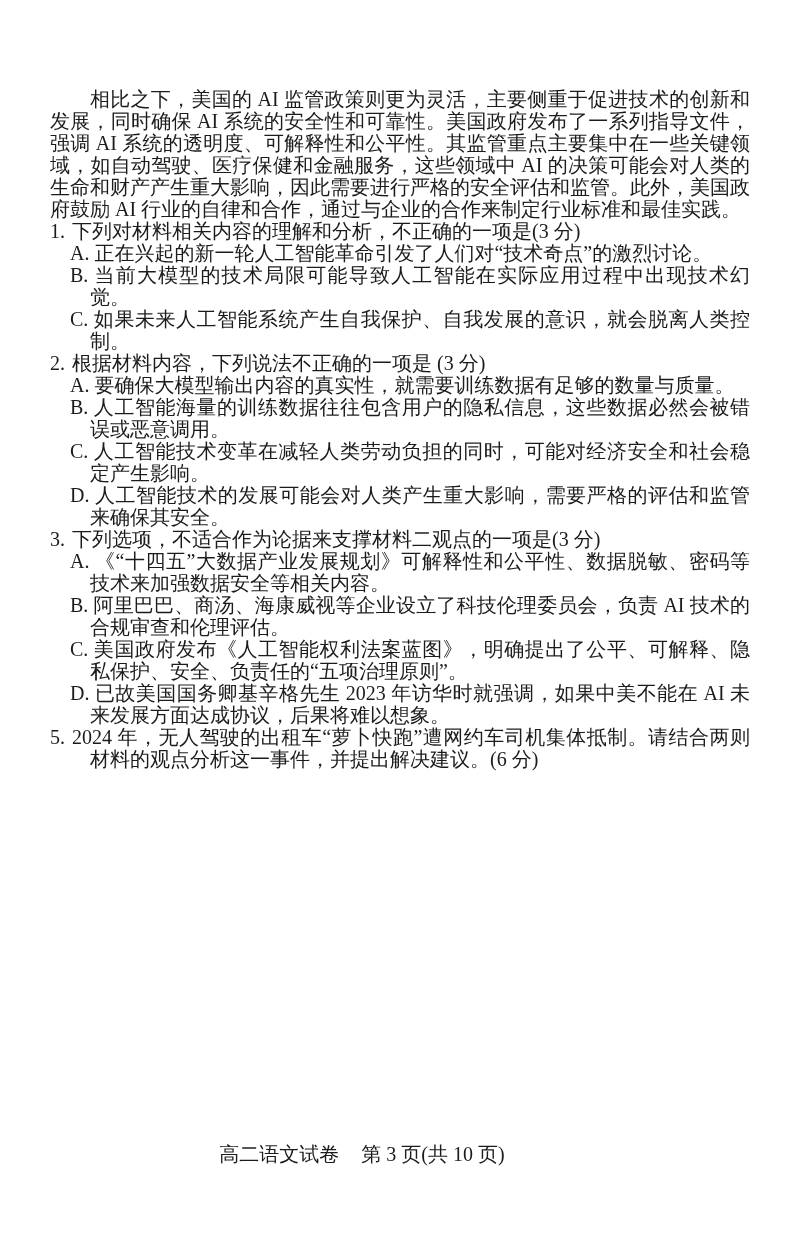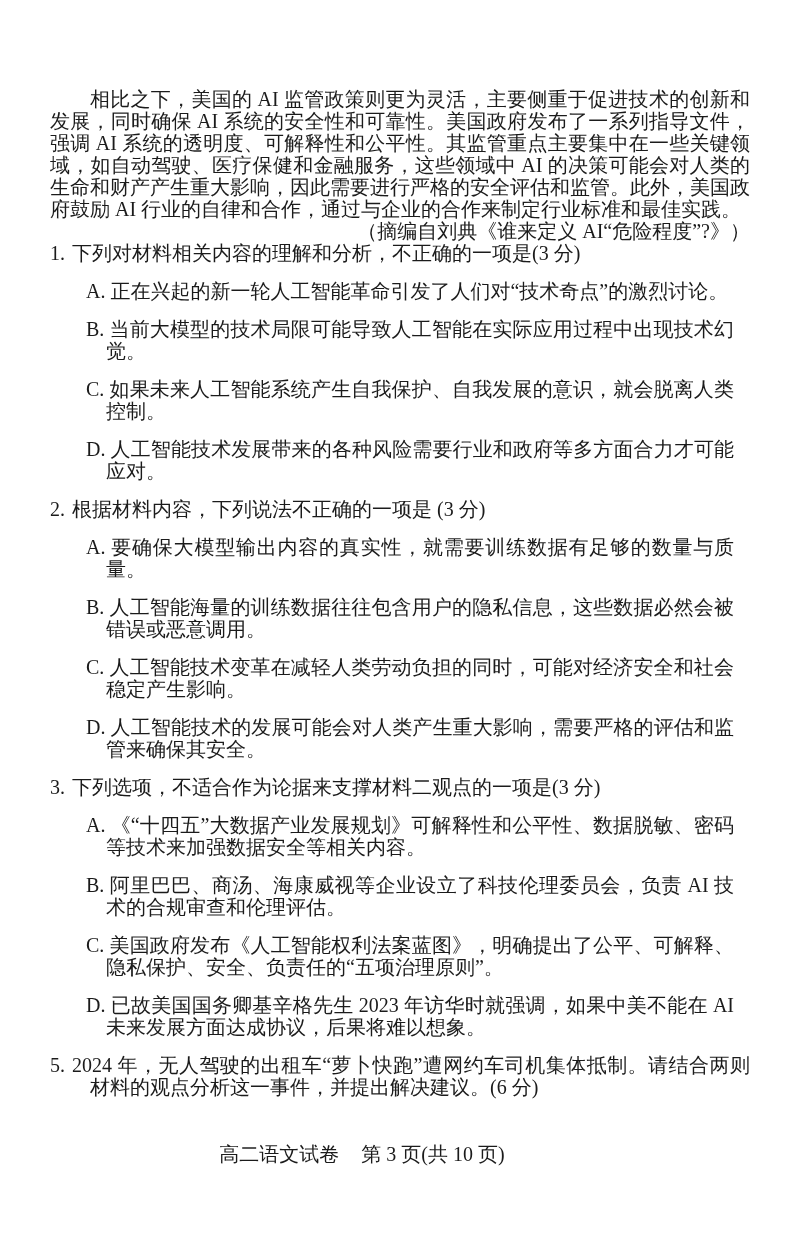--- a/index.html
+++ b/index.html
@@ -70,7 +70,6 @@
 
   <p class="intro">相比之下，美国的 AI 监管政策则更为灵活，主要侧重于促进技术的创新和发展，同时确保 AI 系统的安全性和可靠性。美国政府发布了一系列指导文件，强调 AI 系统的透明度、可解释性和公平性。其监管重点主要集中在一些关键领域，如自动驾驶、医疗保健和金融服务，这些领域中 AI 的决策可能会对人类的生命和财产产生重大影响，因此需要进行严格的安全评估和监管。此外，美国政府鼓励 AI 行业的自律和合作，通过与企业的合作来制定行业标准和最佳实践。</p>
 
-  <p class="attribution">（摘编自刘典《谁来定义 AI“危险程度”?》）</p>
 
   <div class="question-block">
     <p class="question-stem"><span class="q-num">1.</span><span>下列对材料相关内容的理解和分析，不正确的一项是(3 分)</span></p>

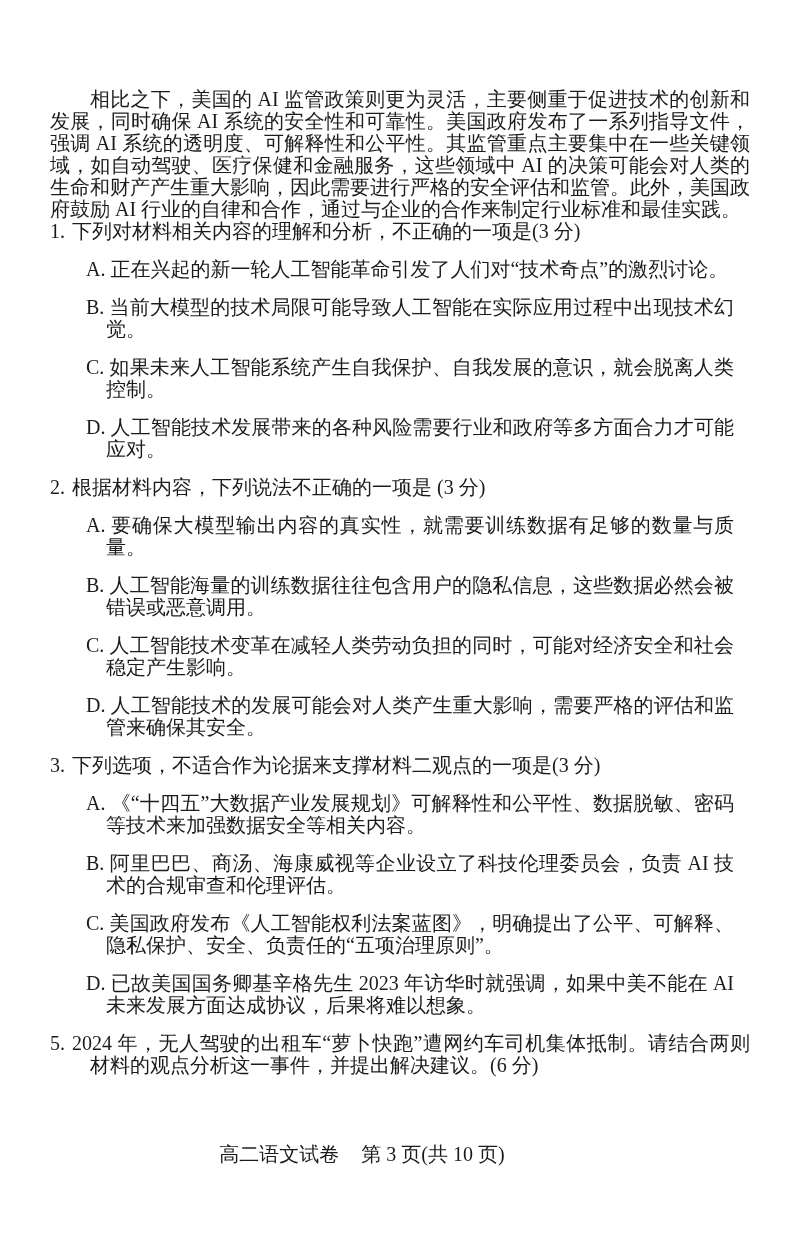--- a/index.html
+++ b/index.html
@@ -39,7 +39,7 @@
     text-align: justify;
   }
   .option {
-    margin: 16px;
+    margin: 0;
     padding-left: 40px;
     text-indent: -20px;
     text-align: justify;

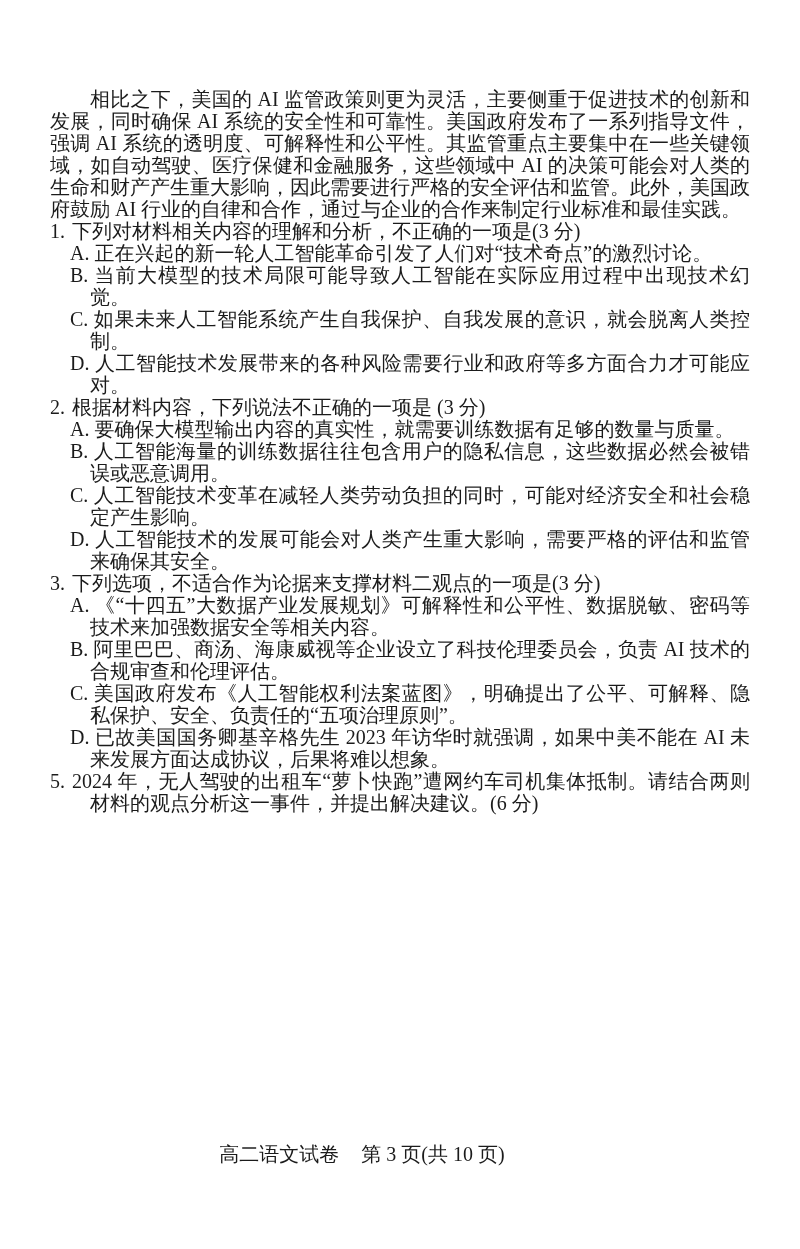--- a/index.html
+++ b/index.html
@@ -76,7 +76,6 @@
     <p class="option"><span class="opt-label">A.</span><span>正在兴起的新一轮人工智能革命引发了人们对“技术奇点”的激烈讨论。</span></p>
     <p class="option"><span class="opt-label">B.</span><span>当前大模型的技术局限可能导致人工智能在实际应用过程中出现技术幻觉。</span></p>
     <p class="option"><span class="opt-label">C.</span><span>如果未来人工智能系统产生自我保护、自我发展的意识，就会脱离人类控制。</span></p>
-    <p class="option"><span class="opt-label">D.</span><span>人工智能技术发展带来的各种风险需要行业和政府等多方面合力才可能应对。</span></p>
   </div>
 
   <div class="question-block">

